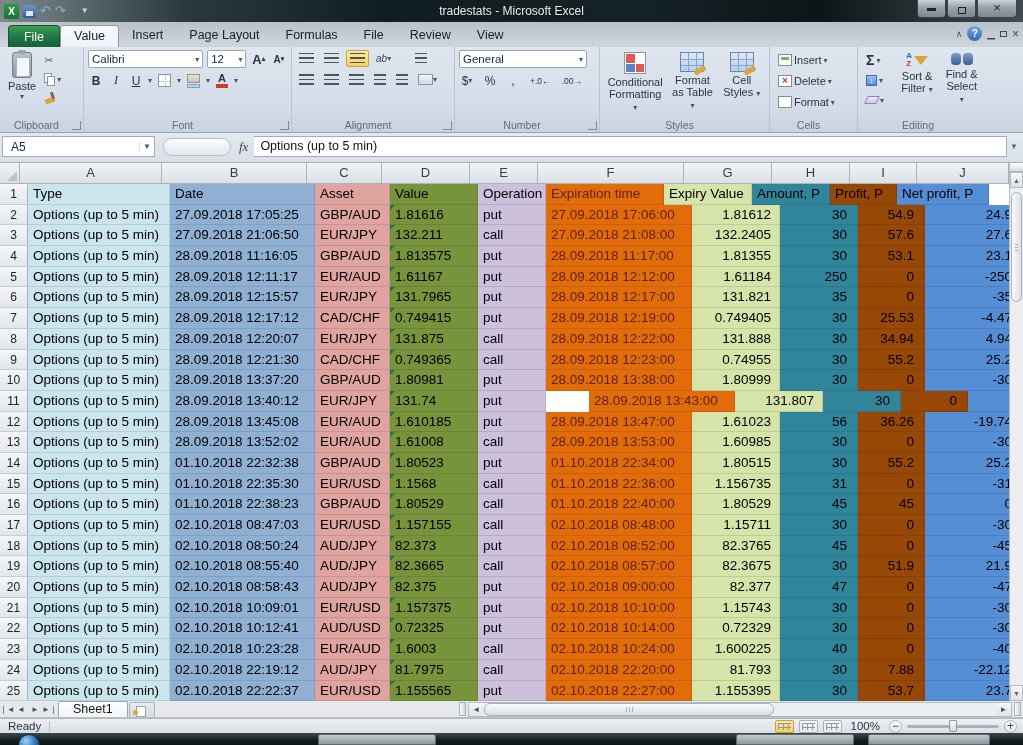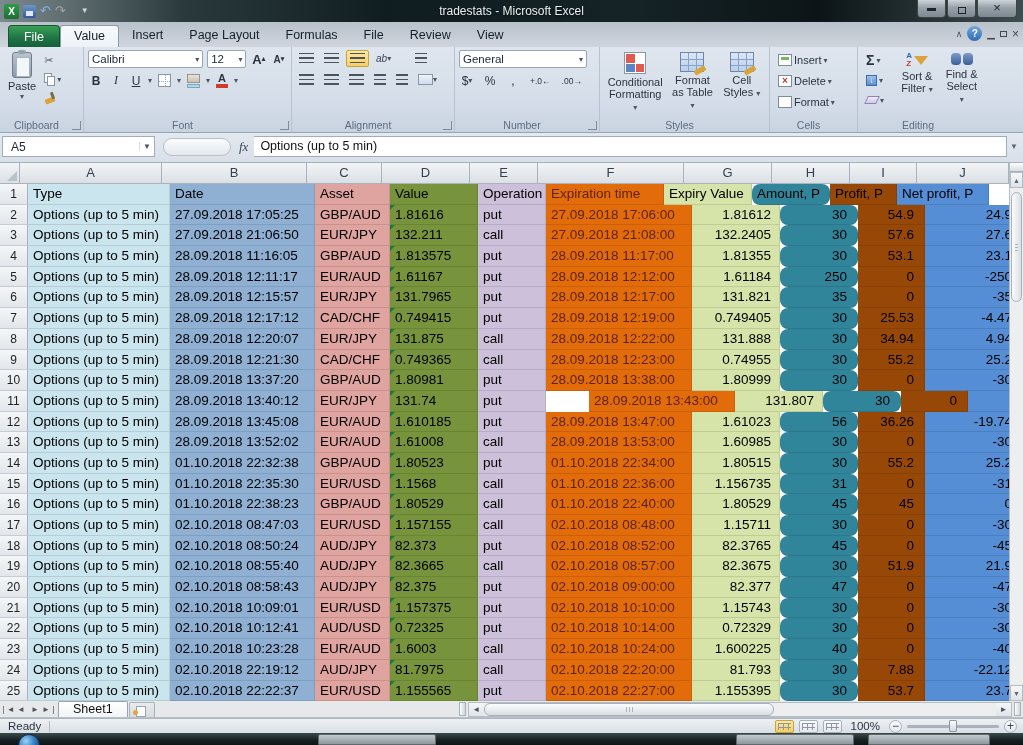--- a/index.html
+++ b/index.html
@@ -148,7 +148,7 @@
   .col-e { background:var(--col-e); }
   .col-f { background:var(--col-f); color:var(--col-f-text); }
   .col-g { background:var(--col-g); padding-right:8px; }
-  .col-h { background:var(--col-h); padding-right:10px;border-radius:8px; }
+  .col-h { background:var(--col-h); padding-right:10px; }
   .col-i { background:var(--col-i); padding-right:10px; }
   .col-j { background:var(--col-j); padding-right:4px; }
   .tri { position:absolute; left:0; top:0; width:0; height:0;

